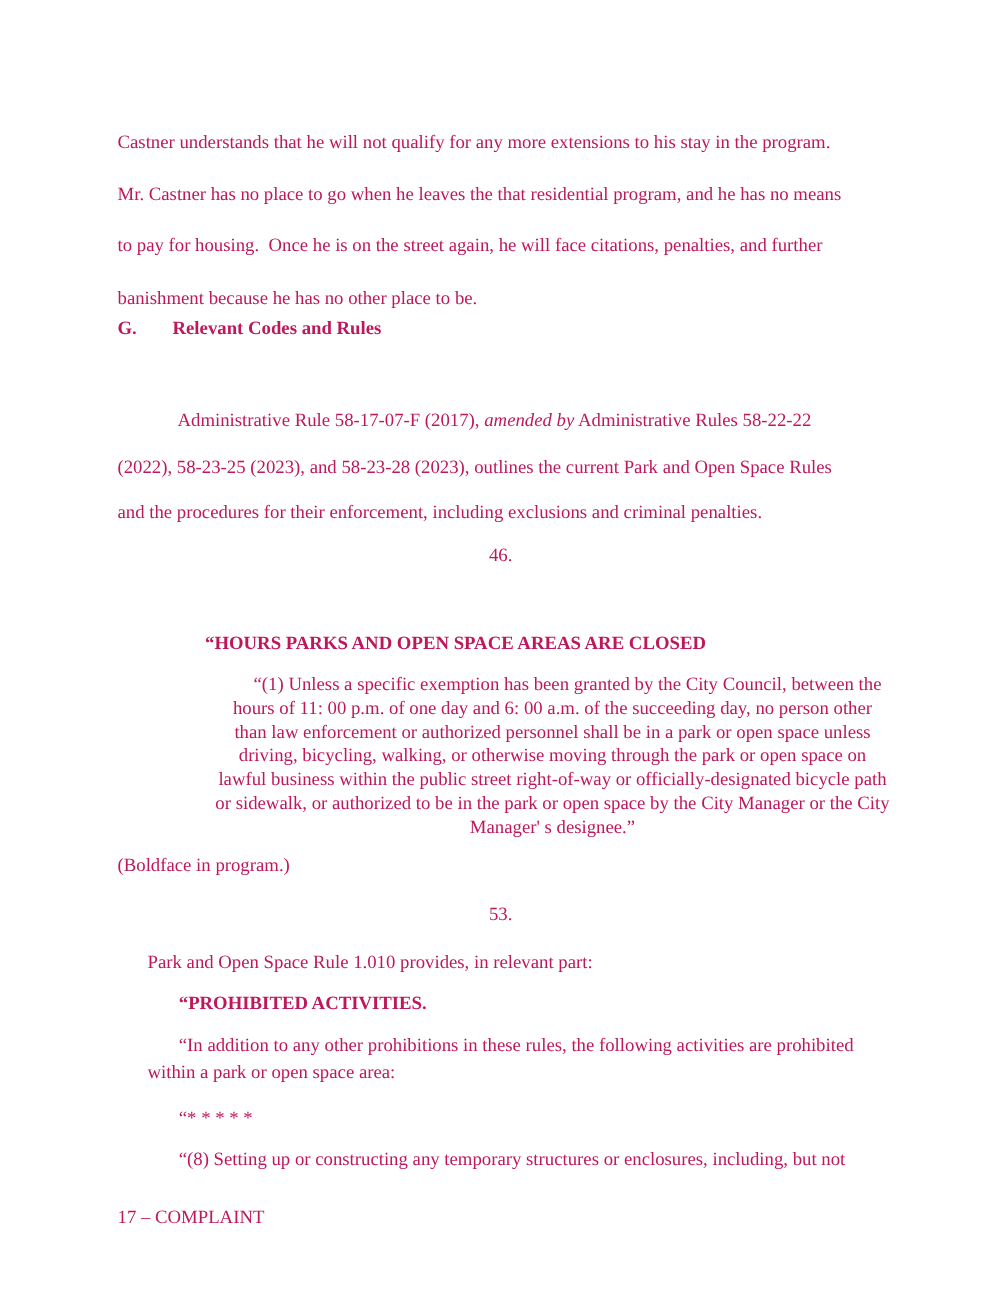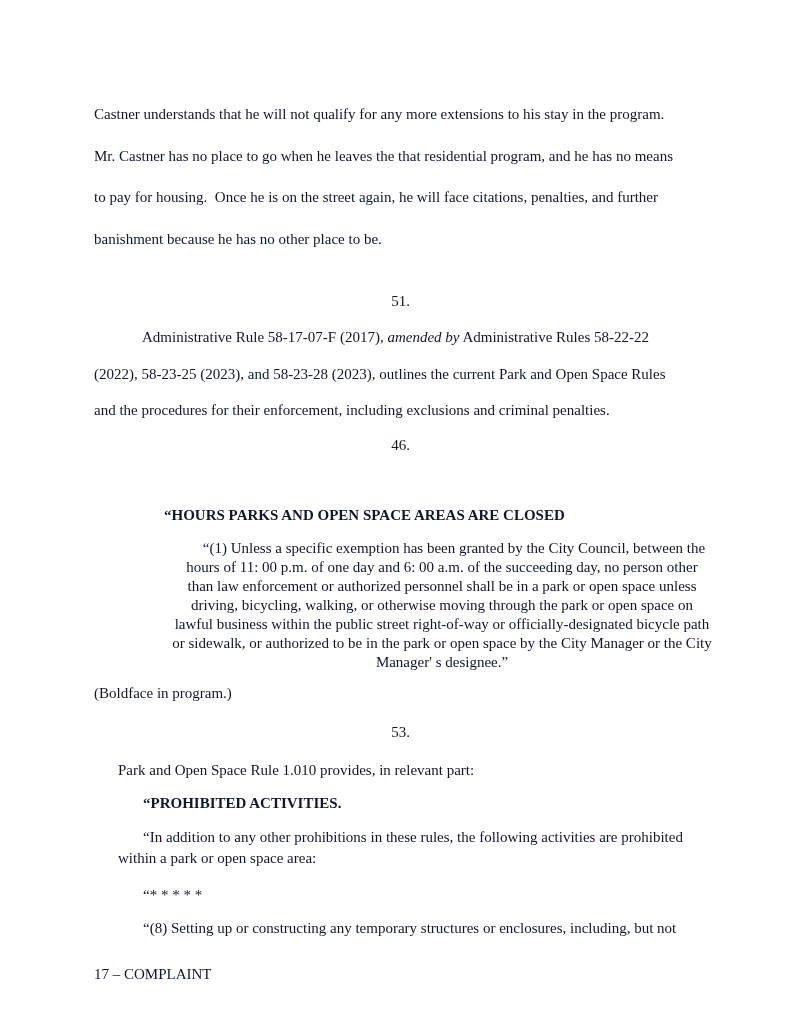--- a/index.html
+++ b/index.html
@@ -21,7 +21,7 @@
     left: 94px;
     font-size: 15px;
     white-space: pre-wrap;
-    color: #0f172a;
+    color: #be185d;
     font-family: Liberation Serif, serif;
   }
   .ds { line-height: 41.5px; }      

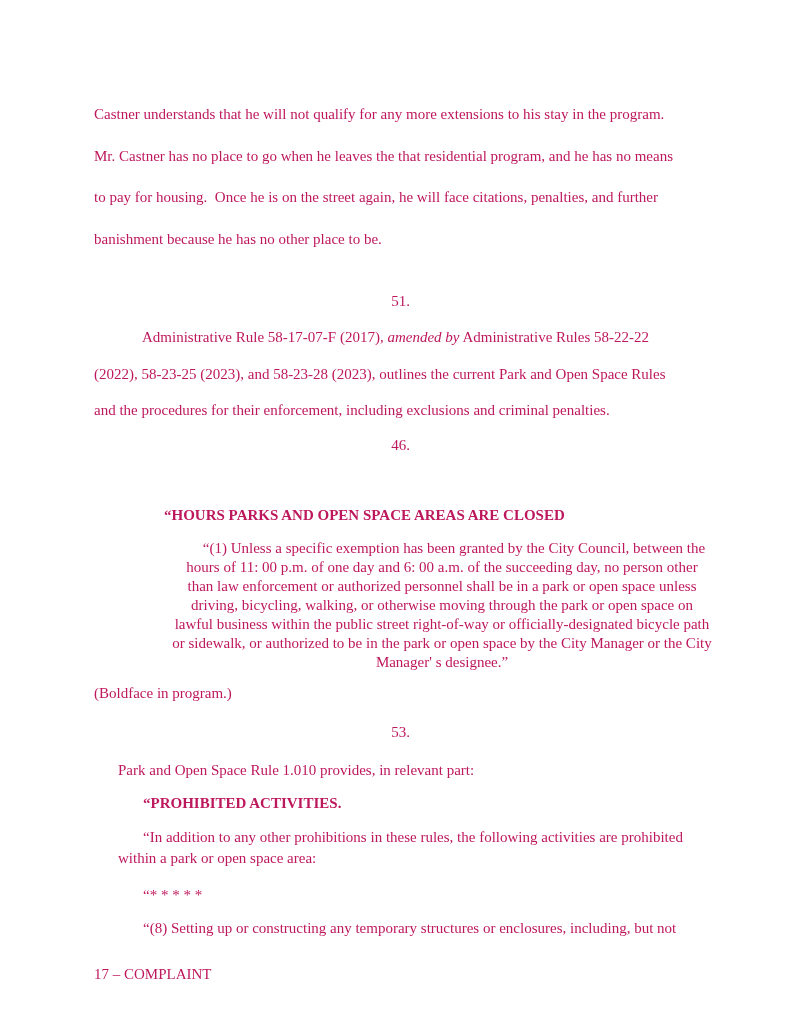--- a/index.html
+++ b/index.html
@@ -65,6 +65,7 @@
 to pay for housing.  Once he is on the street again, he will face citations, penalties, and further
 banishment because he has no other place to be.</p>
 
+  <p class="blk bold" style="top:238px; line-height:20px; width:620px"><span class="g-label">G.</span><span>Relevant Codes and Rules</span></p>
 
   <p class="blk center" style="top:276px">51.</p>
 

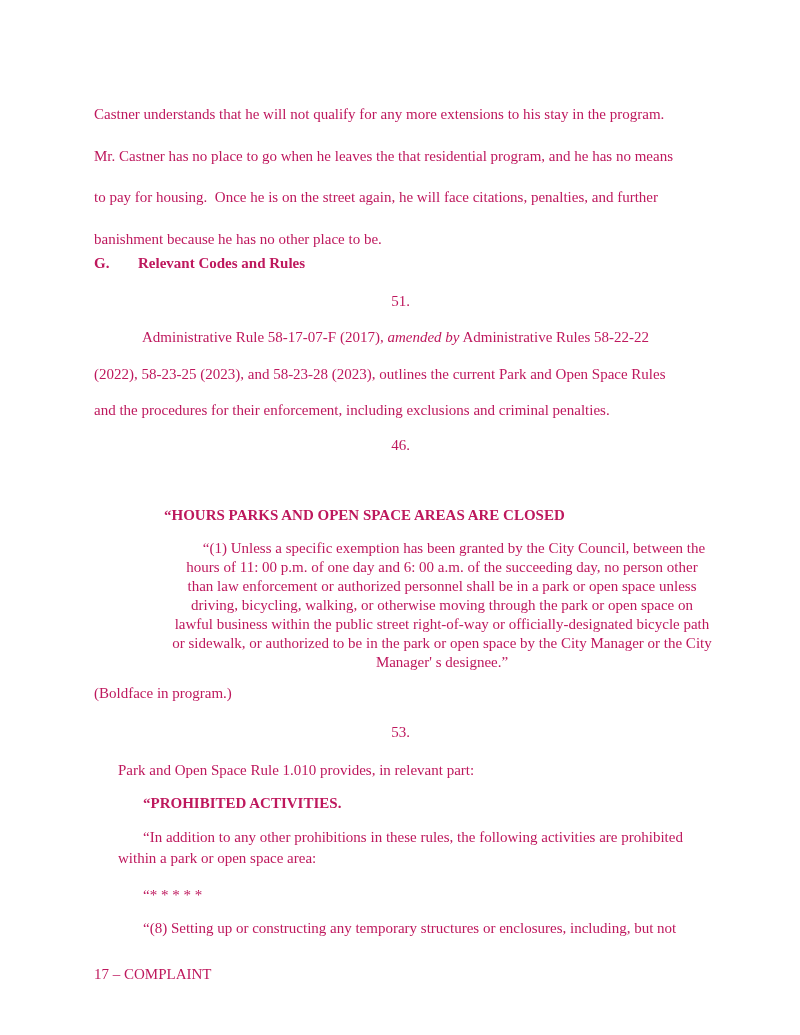--- a/index.html
+++ b/index.html
@@ -67,7 +67,6 @@
 
   <p class="blk bold" style="top:238px; line-height:20px; width:620px"><span class="g-label">G.</span><span>Relevant Codes and Rules</span></p>
 
-  <p class="blk center" style="top:276px">51.</p>
 
   <p class="blk ds2 w-body indent-half" style="top:304px"><span>Administrative Rule 58-17-07-F (2017), </span><em>amended by</em><span> Administrative Rules 58-22-22
 (2022), 58-23-25 (2023), and 58-23-28 (2023), outlines the current Park and Open Space Rules

